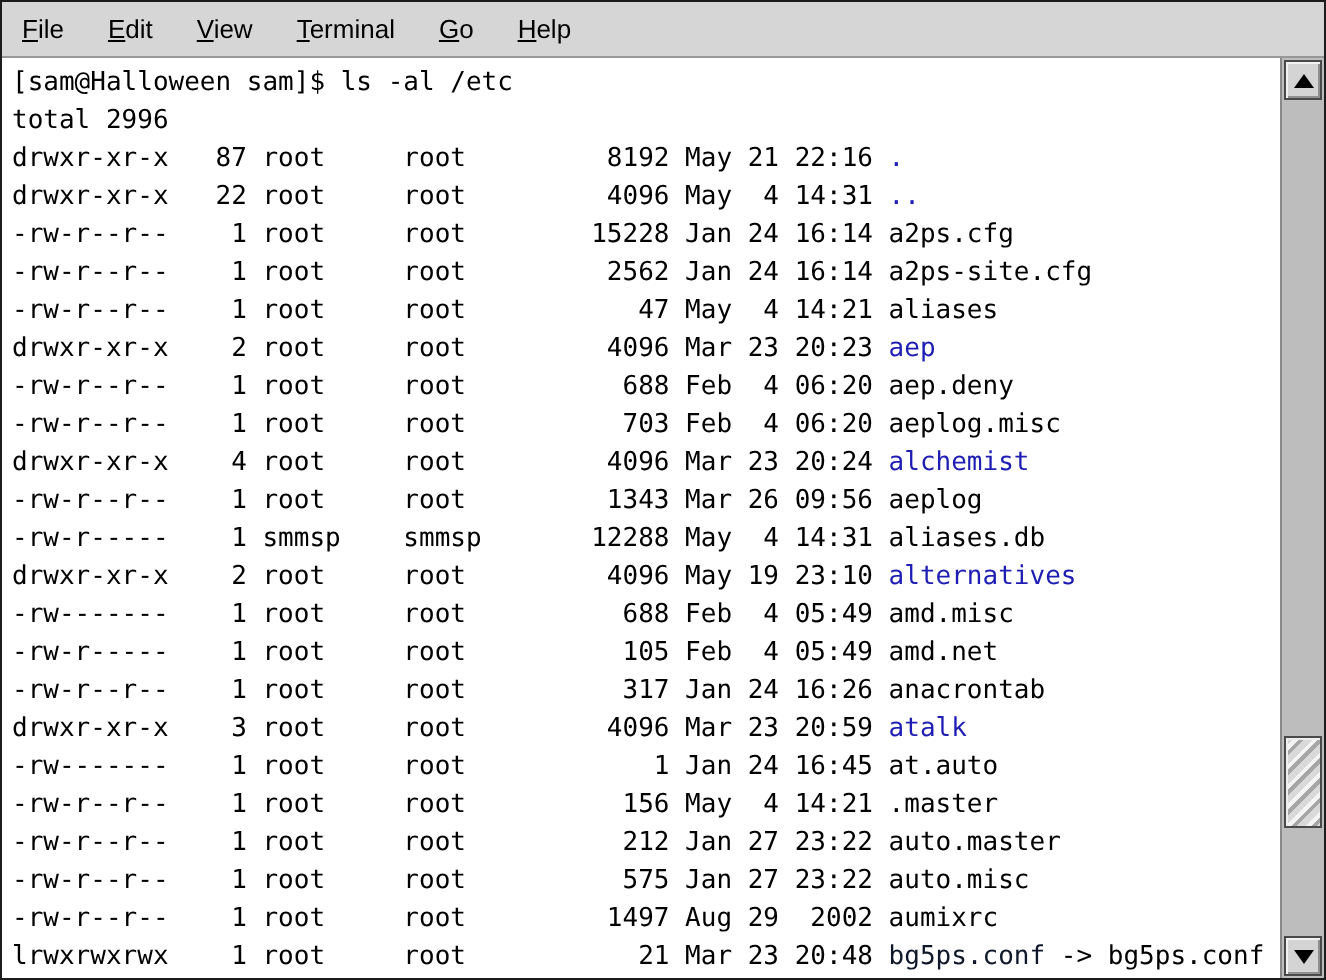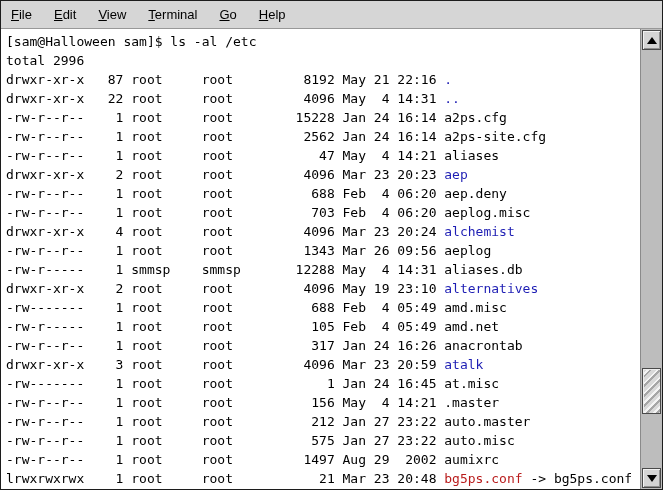--- a/index.html
+++ b/index.html
@@ -123,7 +123,7 @@
 -rw-r-----    1 root     root          105 Feb  4 05:49 <span>amd.net</span>
 -rw-r--r--    1 root     root          317 Jan 24 16:26 <span>anacrontab</span>
 drwxr-xr-x    3 root     root         4096 Mar 23 20:59 <span class="fname-dir">atalk</span>
--rw-------    1 root     root            1 Jan 24 16:45 <span>at.misc</span>
+-rw-------    1 root     root            1 Jan 24 16:45 <span>at.auto</span>
 -rw-r--r--    1 root     root          156 May  4 14:21 <span>.master</span>
 -rw-r--r--    1 root     root          212 Jan 27 23:22 <span>auto.master</span>
 -rw-r--r--    1 root     root          575 Jan 27 23:22 <span>auto.misc</span>

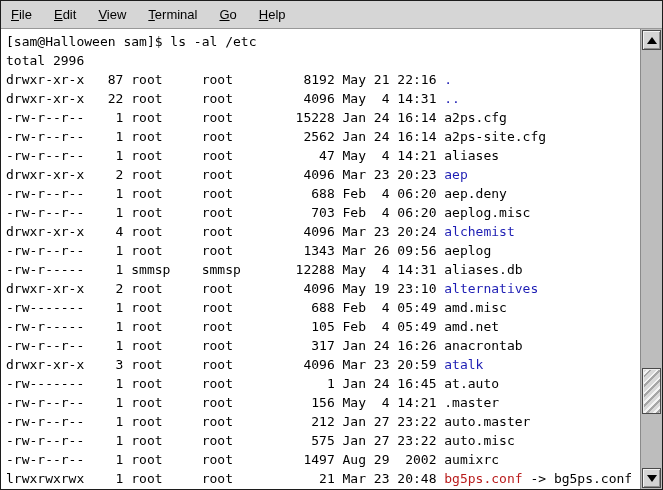--- a/index.html
+++ b/index.html
@@ -44,7 +44,7 @@
     white-space: pre;
   }
   .fname-dir  { color: #1e1eb4; }
-  .fname-link { color: #b91c1c; }
+  .fname-link { color: #0f172a; }
 
   
   .scrollbar {

